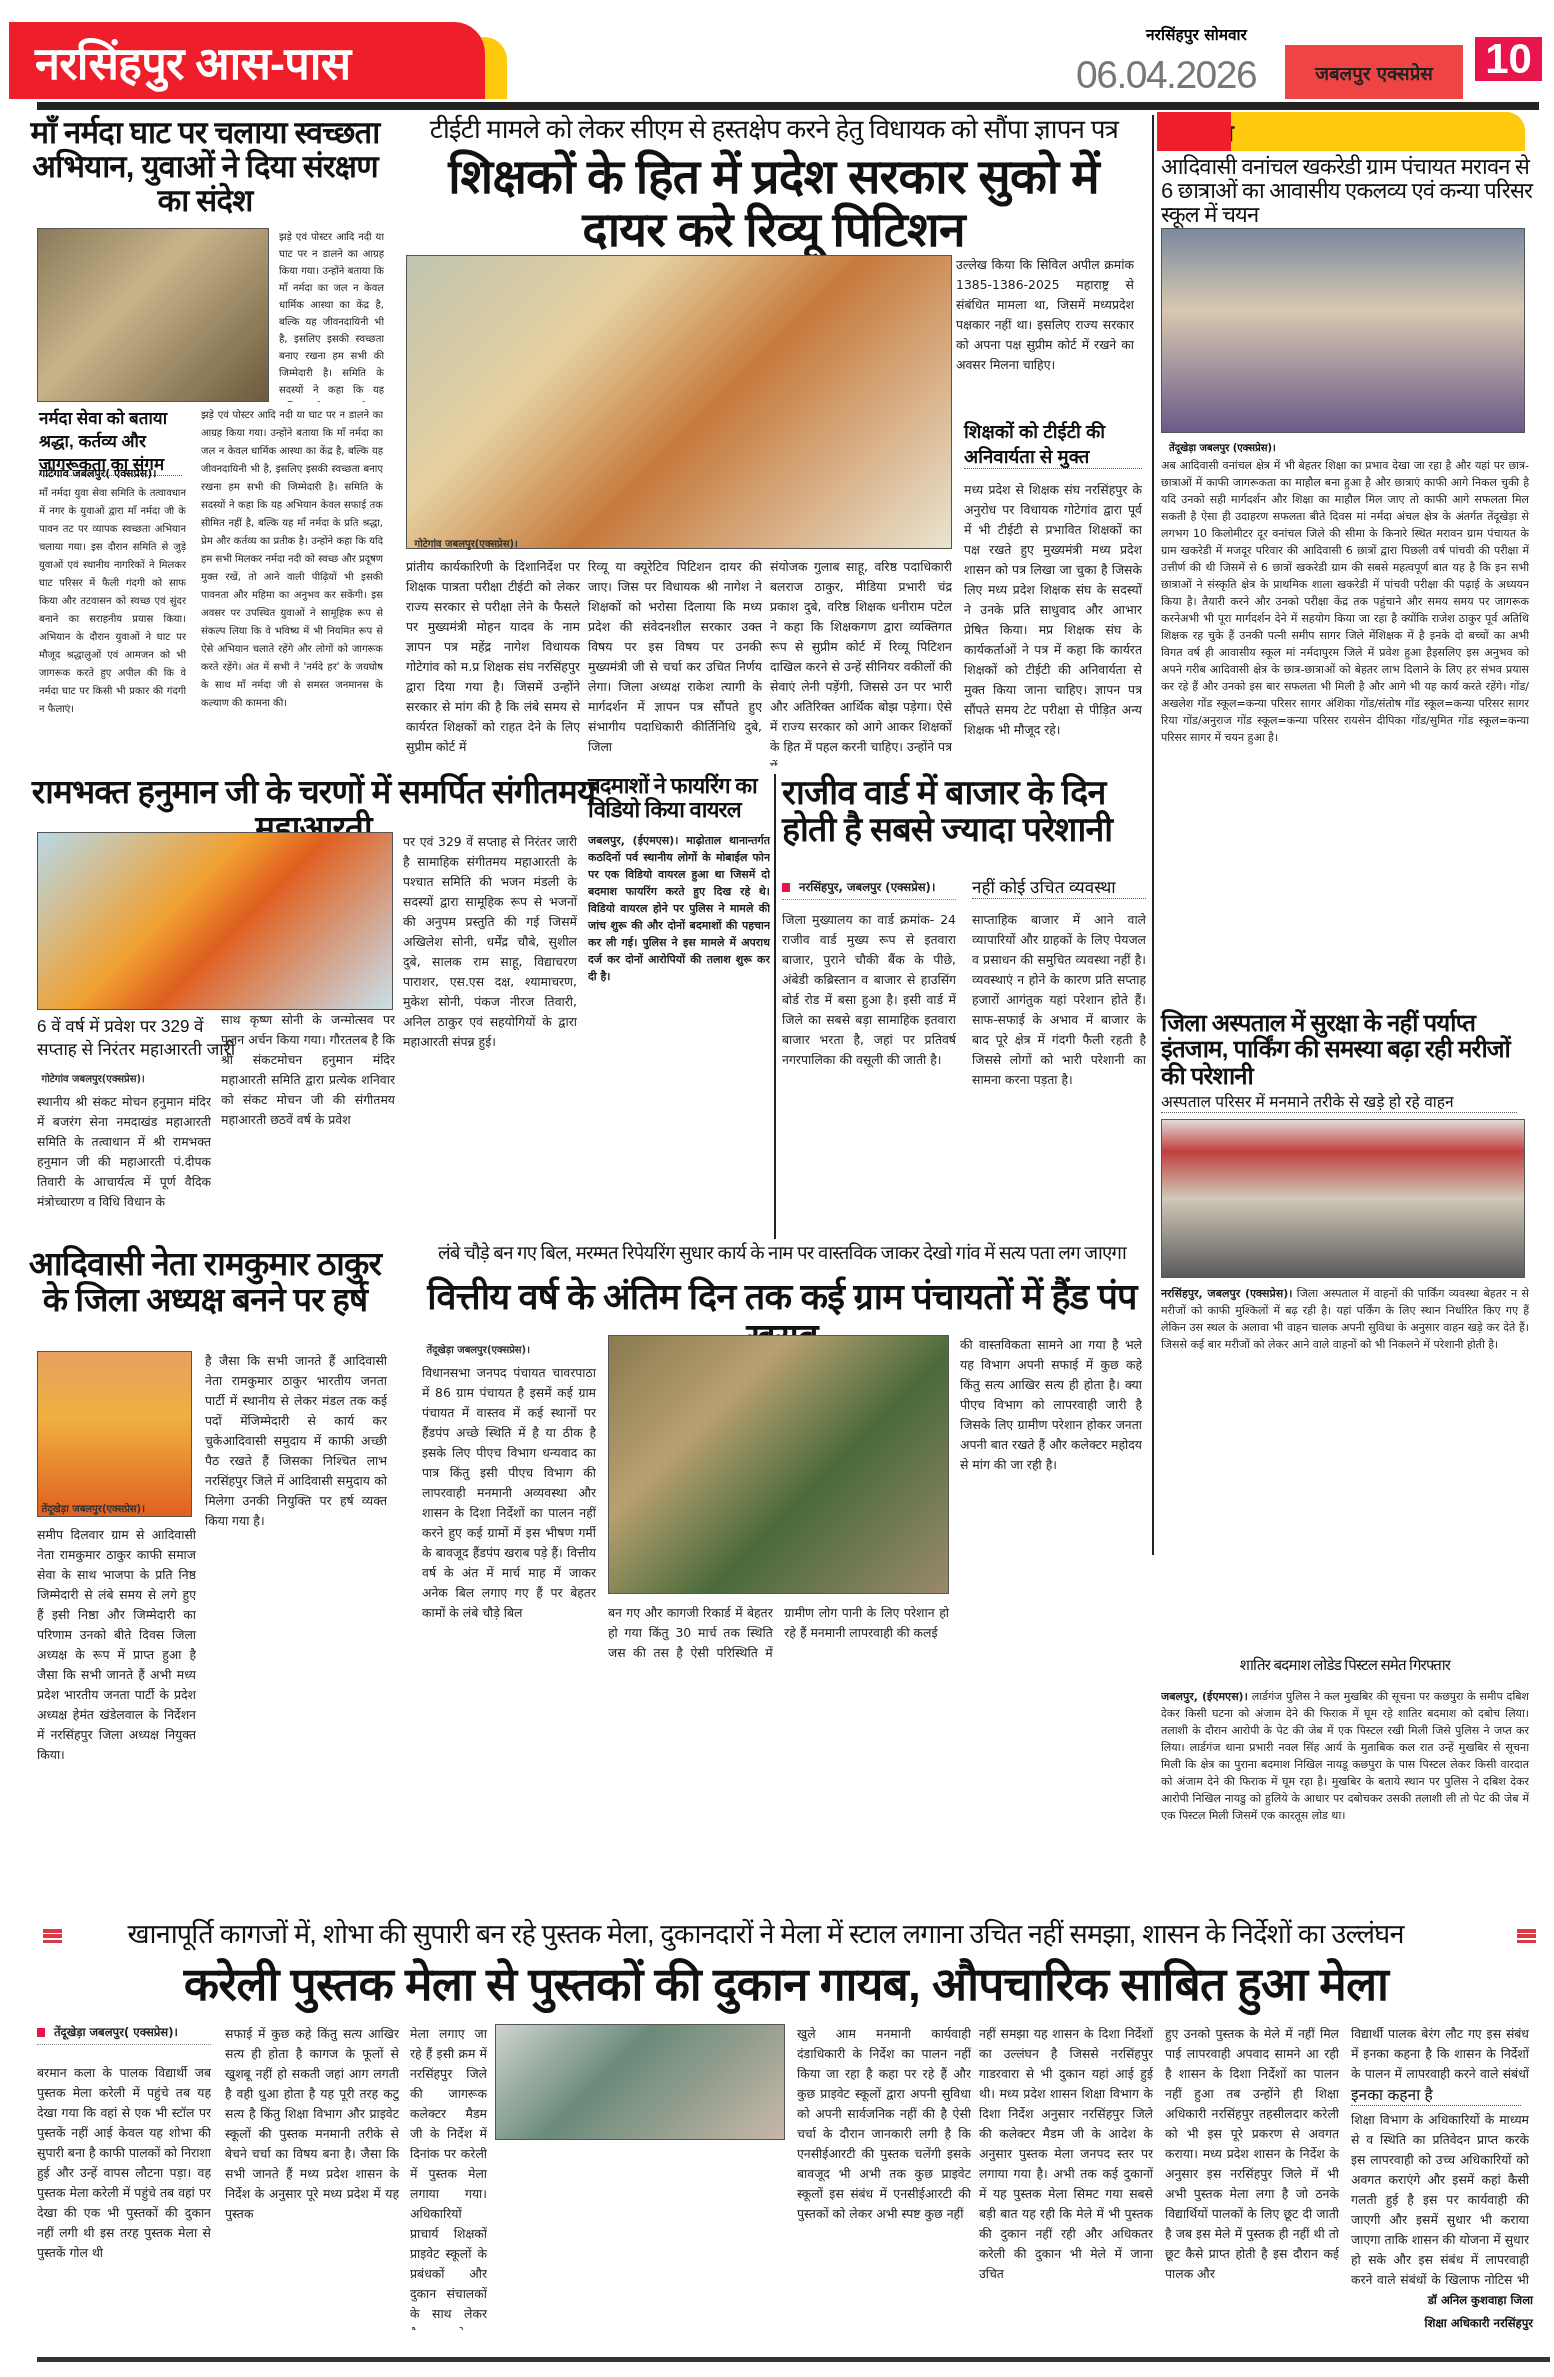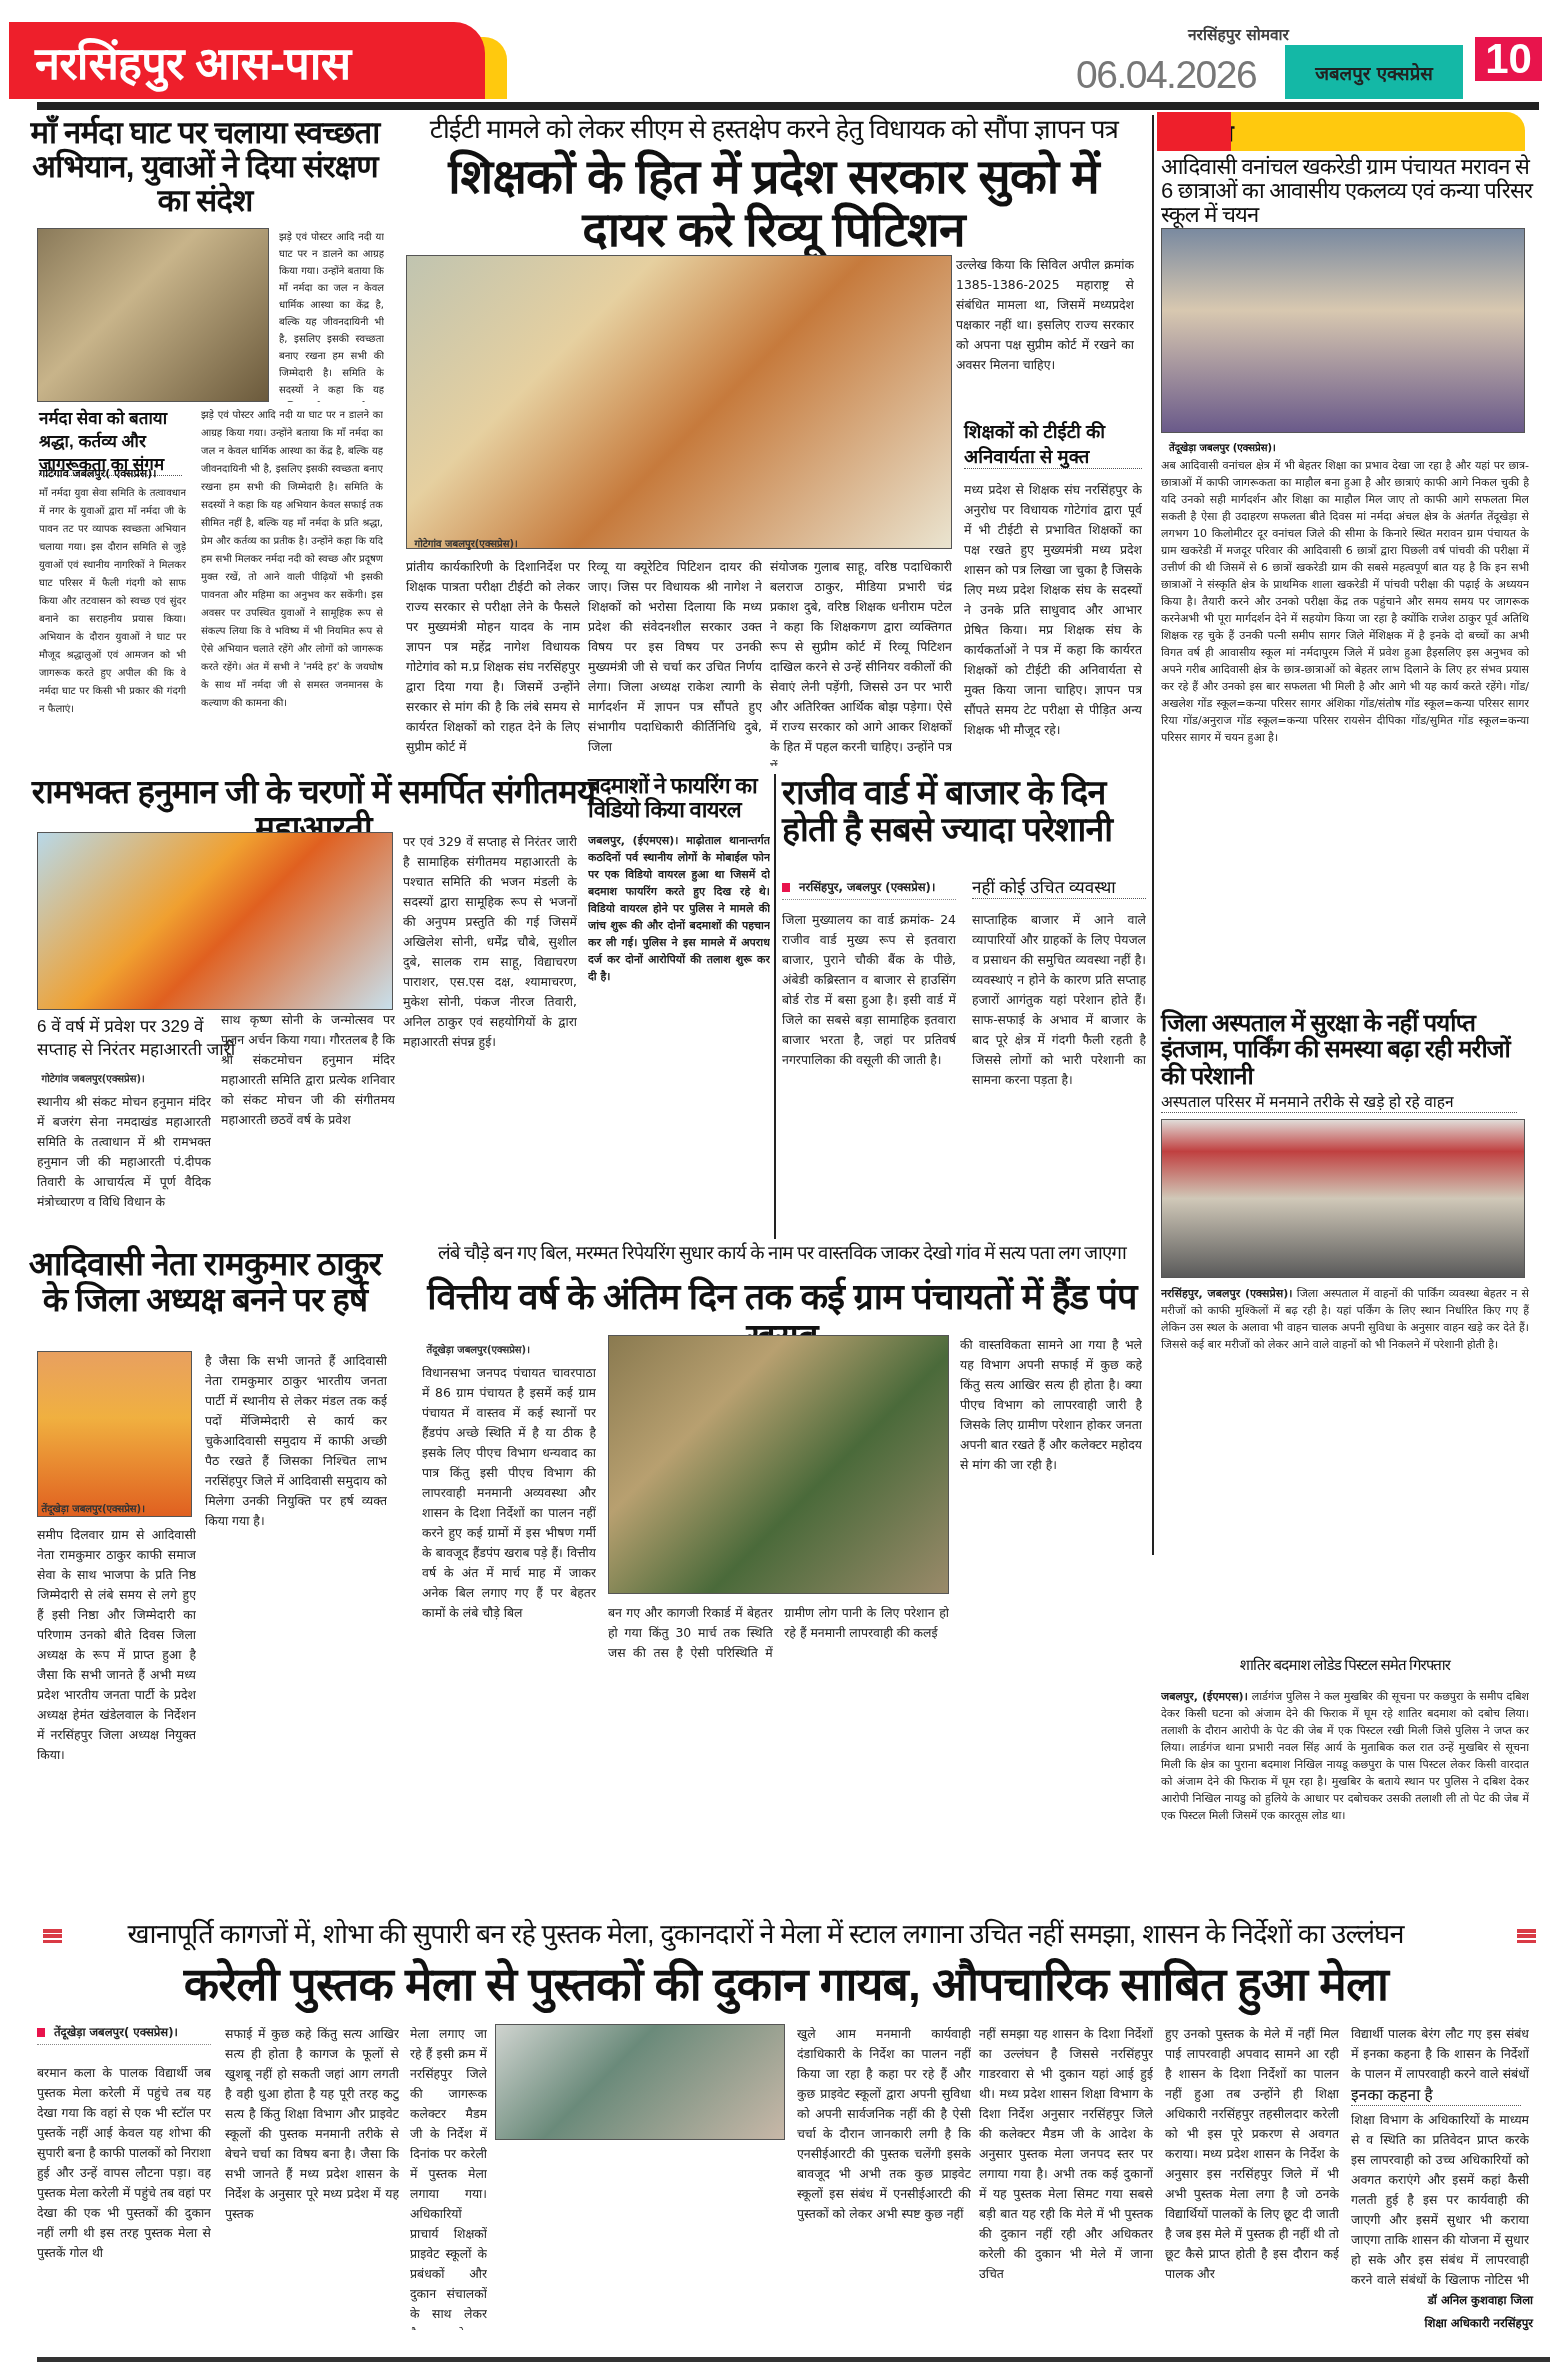--- a/index.html
+++ b/index.html
@@ -8,7 +8,7 @@
 #mast-box{left:9.3px;top:22px;width:476px;height:77px;background:#ee1f2b;border-radius:0 31px 0 0}
 #mast-yellow{left:476px;top:37px;width:31px;height:62px;background:#ffc90e;border-radius:0 23px 0 0}
 #mast-title{left:35px;top:31px;font-size:45px;font-weight:bold;color:#fff;font-family:"Liberation Sans",sans-serif;letter-spacing:-0.8px}
-#edition-day{left:1188px;top:23px;font-size:15.5px;font-weight:bold;color:#404040}
+#edition-day{left:1146px;top:23px;font-size:15.5px;font-weight:bold;color:#000000}
 #edition-date{left:1076px;top:53px;font-size:39px;color:#777;font-family:"Liberation Sans",sans-serif;letter-spacing:-1.5px}
 #edition-name-box{left:1285px;top:45px;width:178px;height:54px;background:#14b8a6;display:flex;align-items:center;justify-content:center}
 #edition-name{font-size:18.6px;font-weight:bold;color:#222}

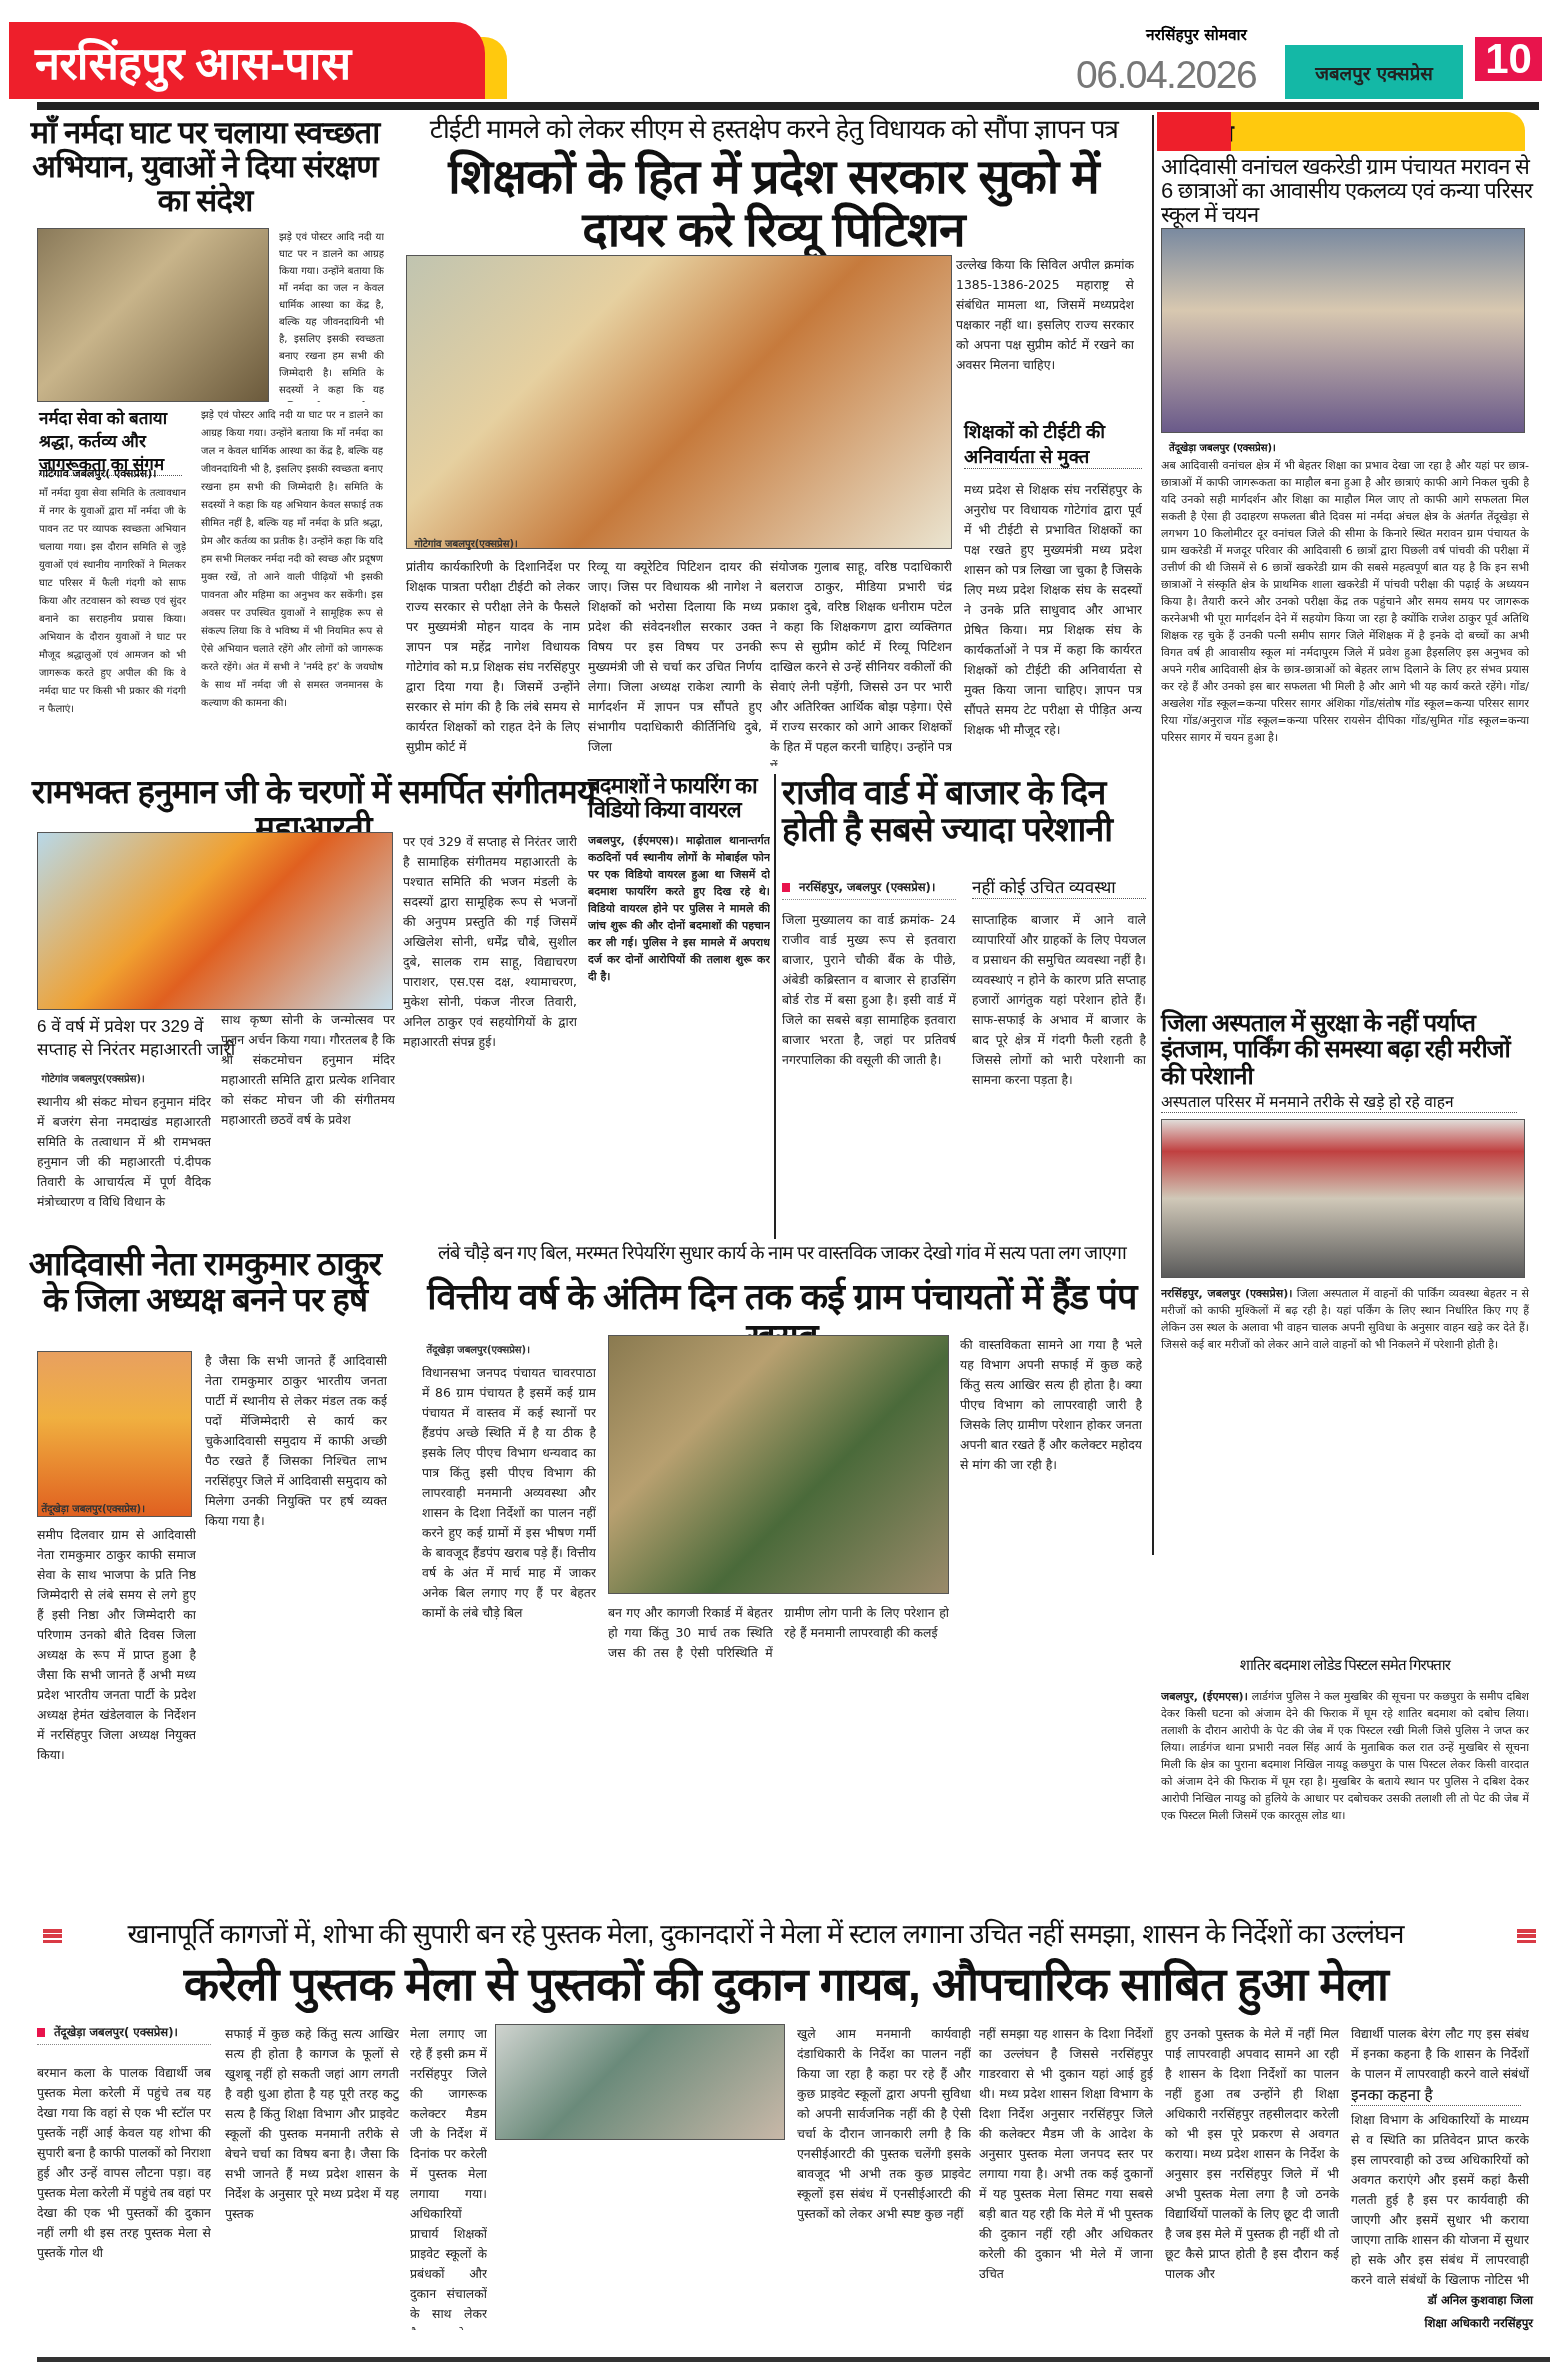--- a/index.html
+++ b/index.html
@@ -10,7 +10,7 @@
 #mast-title{left:35px;top:31px;font-size:45px;font-weight:bold;color:#fff;font-family:"Liberation Sans",sans-serif;letter-spacing:-0.8px}
 #edition-day{left:1146px;top:23px;font-size:15.5px;font-weight:bold;color:#000000}
 #edition-date{left:1076px;top:53px;font-size:39px;color:#777;font-family:"Liberation Sans",sans-serif;letter-spacing:-1.5px}
-#edition-name-box{left:1285px;top:45px;width:178px;height:54px;background:#14b8a6;display:flex;align-items:center;justify-content:center}
+#edition-name-box{left:1285px;top:45px;width:178px;height:54px;background:#ef4444;display:flex;align-items:center;justify-content:center}
 #edition-name{font-size:18.6px;font-weight:bold;color:#222}
 #page-no-box{left:1475px;top:37px;width:67px;height:44px;background:#e8144c;display:flex;align-items:center;justify-content:center}
 #page-no{font-size:42px;font-weight:bold;color:#fff;font-family:"Liberation Sans",sans-serif}

